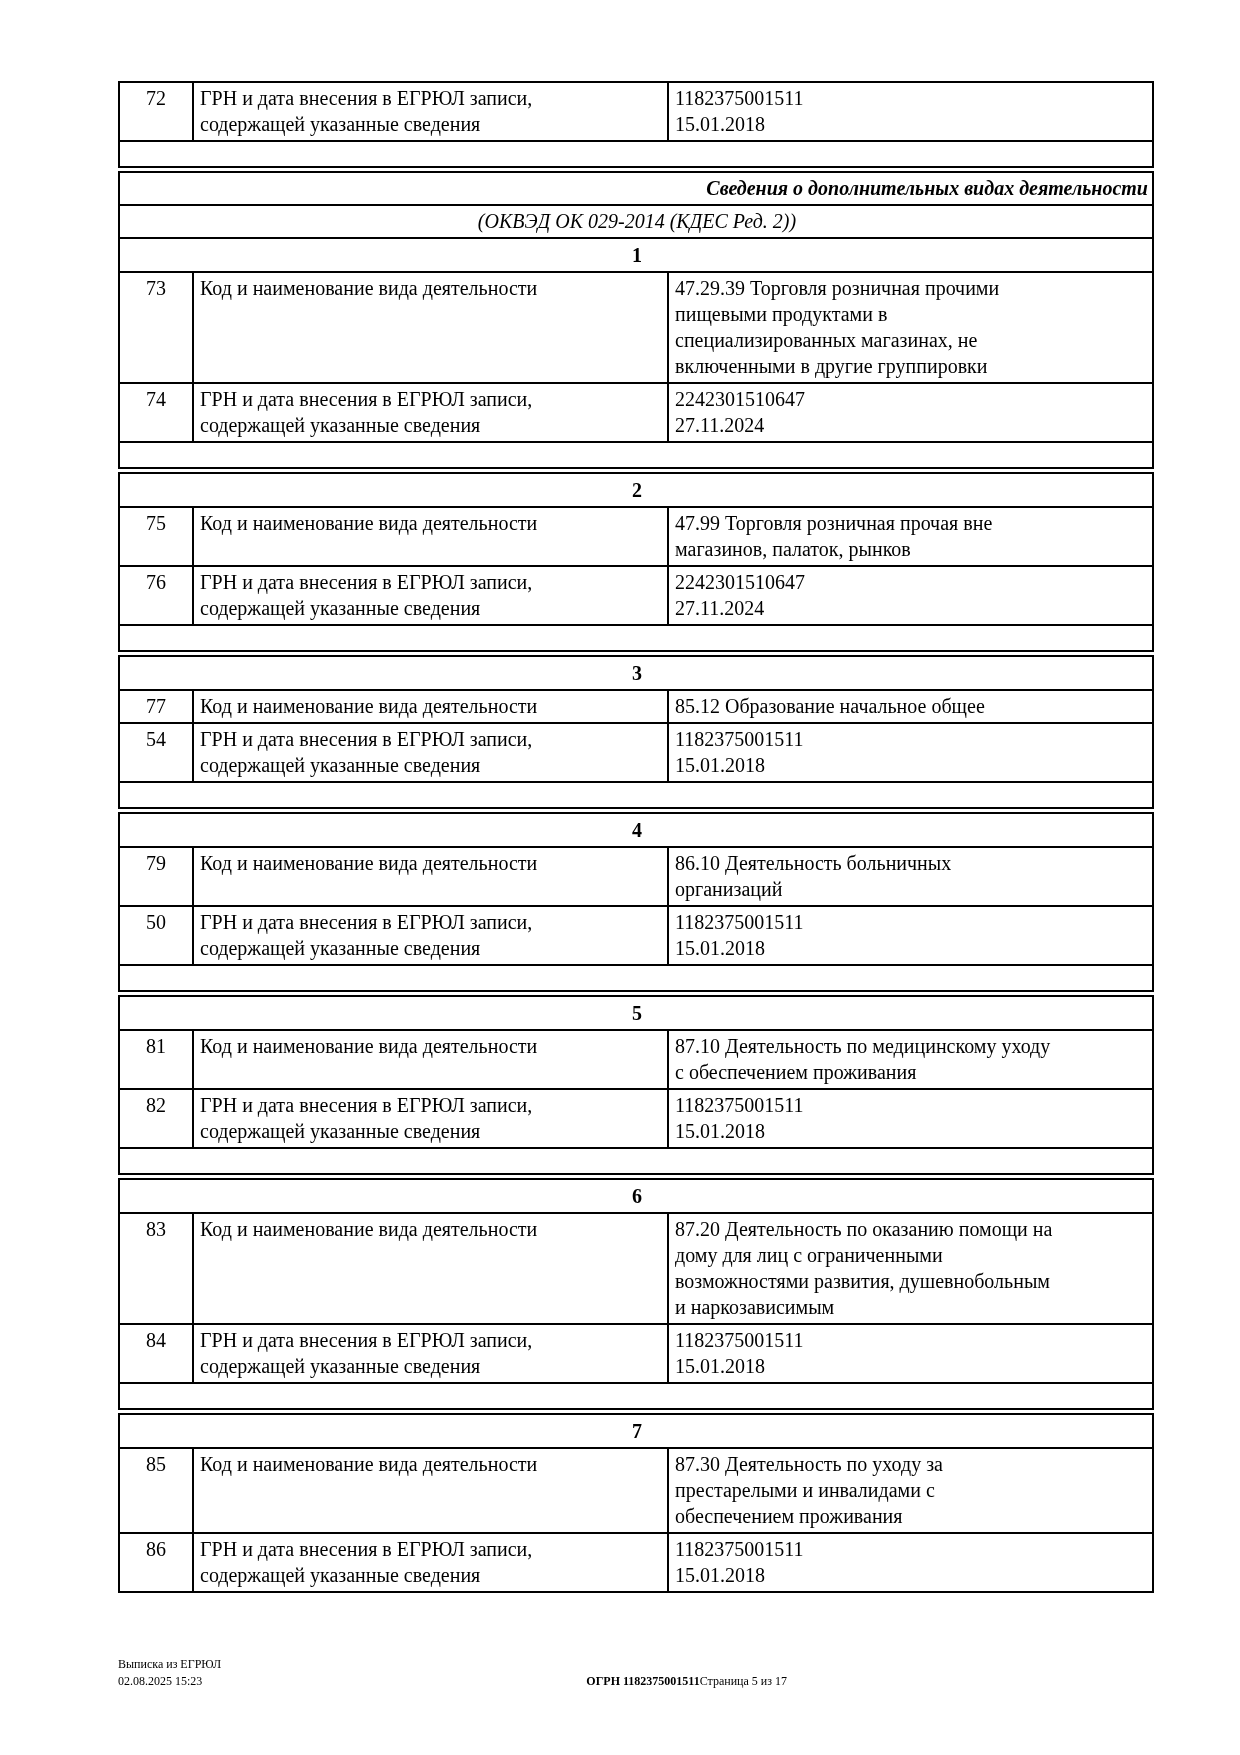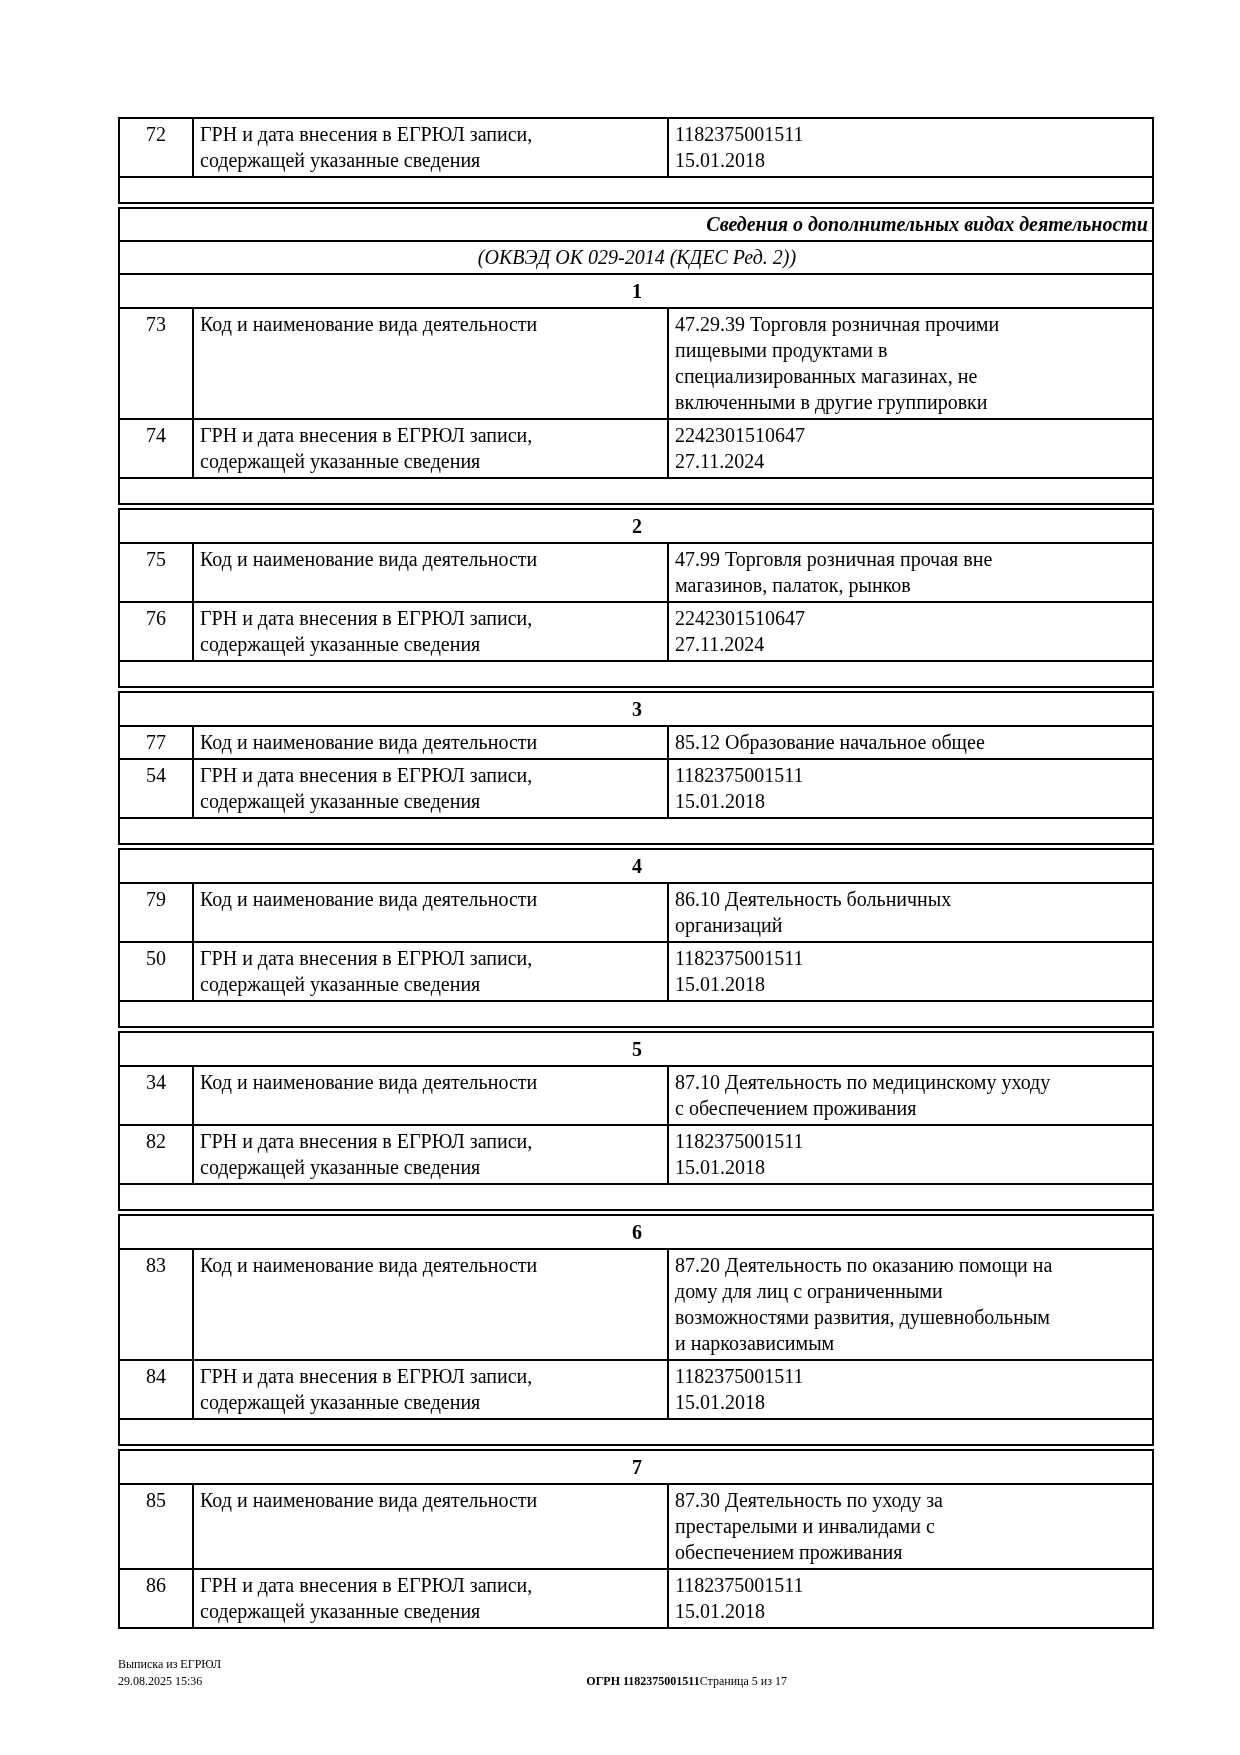--- a/index.html
+++ b/index.html
@@ -13,7 +13,7 @@
     color: #000000;
     overflow: hidden;
   }
-  .content { position: absolute; left: 118px; top: 81px; width: 1034px; margin-top: 36px; }
+  .content { position: absolute; left: 118px; top: 81px; width: 1034px; }
   table.block {
     border-collapse: collapse;
     table-layout: fixed;

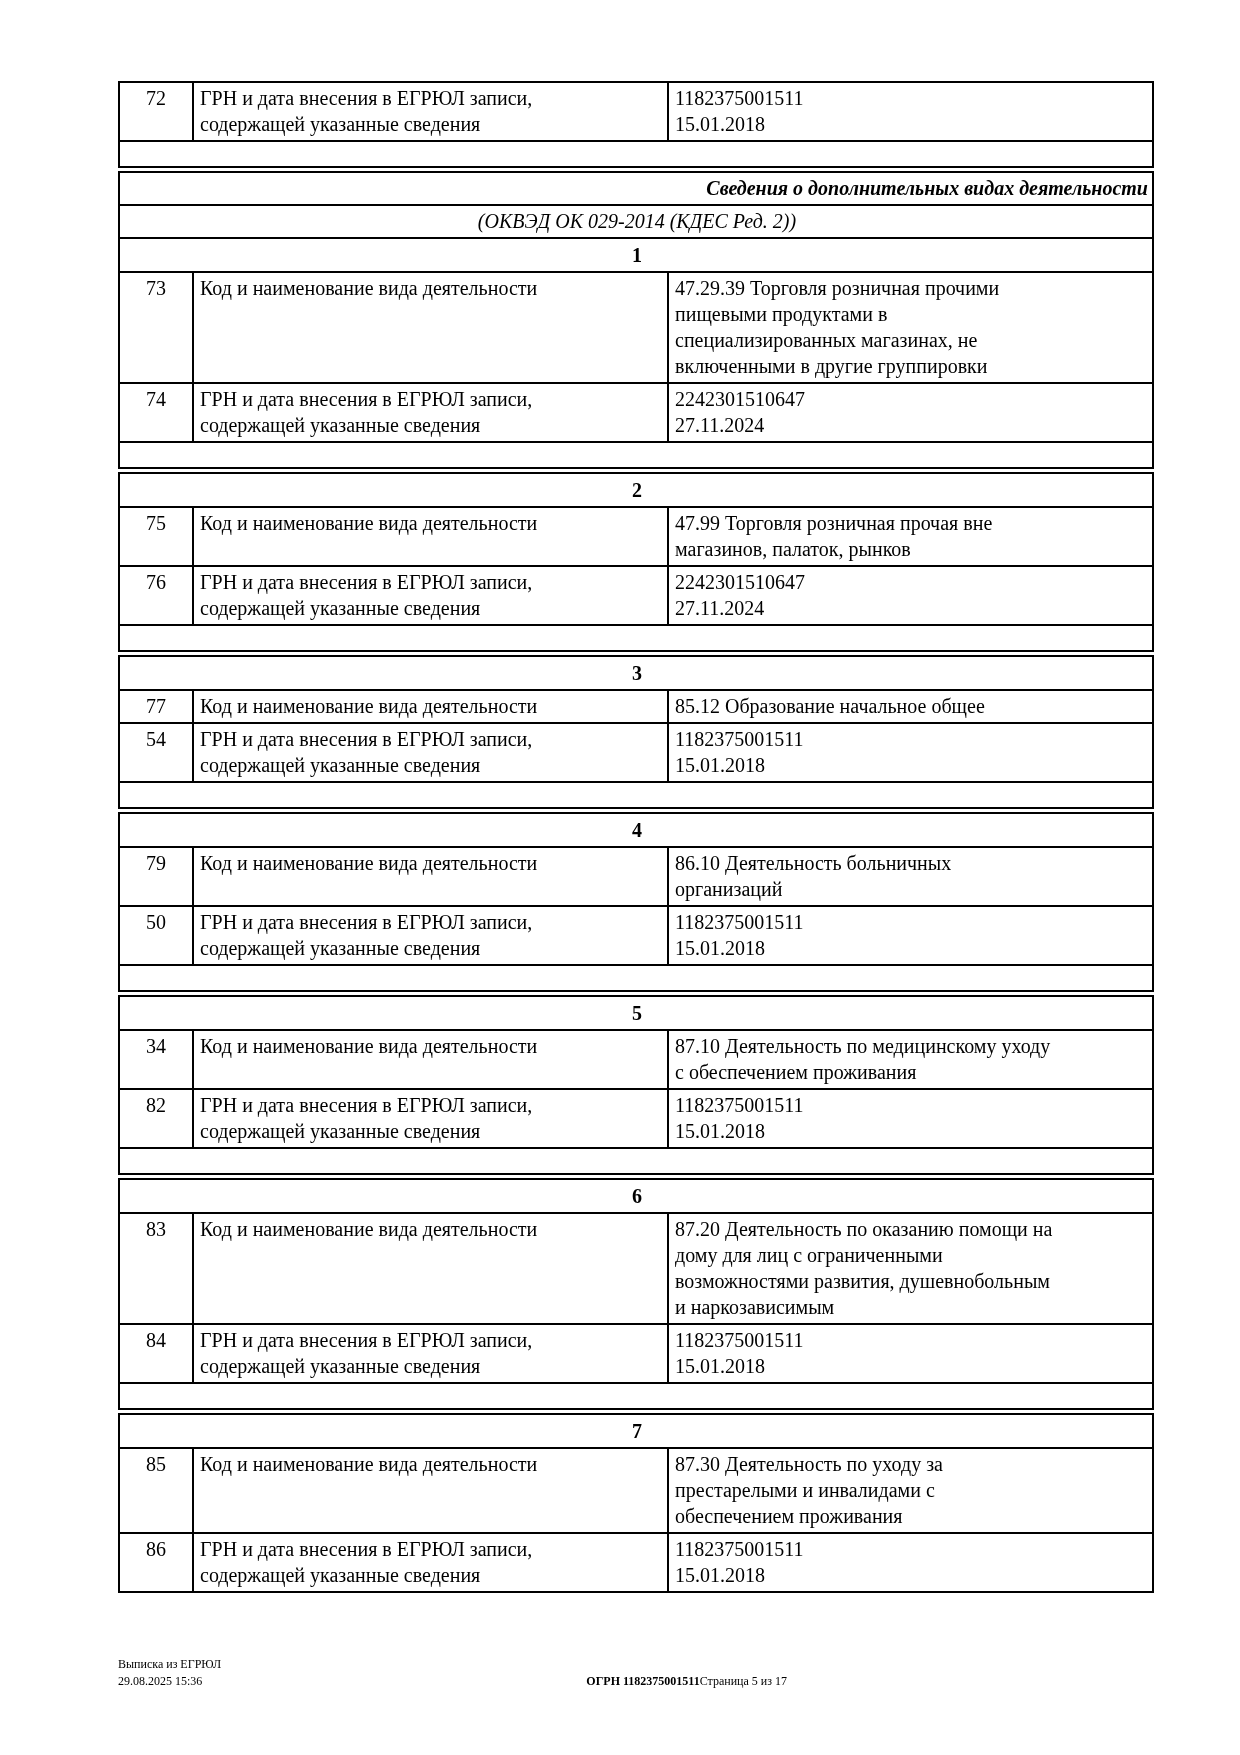--- a/index.html
+++ b/index.html
@@ -210,7 +210,7 @@
         <td colspan="3" class="sec-num">5</td>
       </tr>
       <tr class="row">
-        <td class="c-num">34</td>
+        <td class="c-num">81</td>
         <td class="c-label">Код и наименование вида деятельности</td>
         <td class="c-value">87.10 Деятельность по медицинскому уходу
 с обеспечением проживания</td>

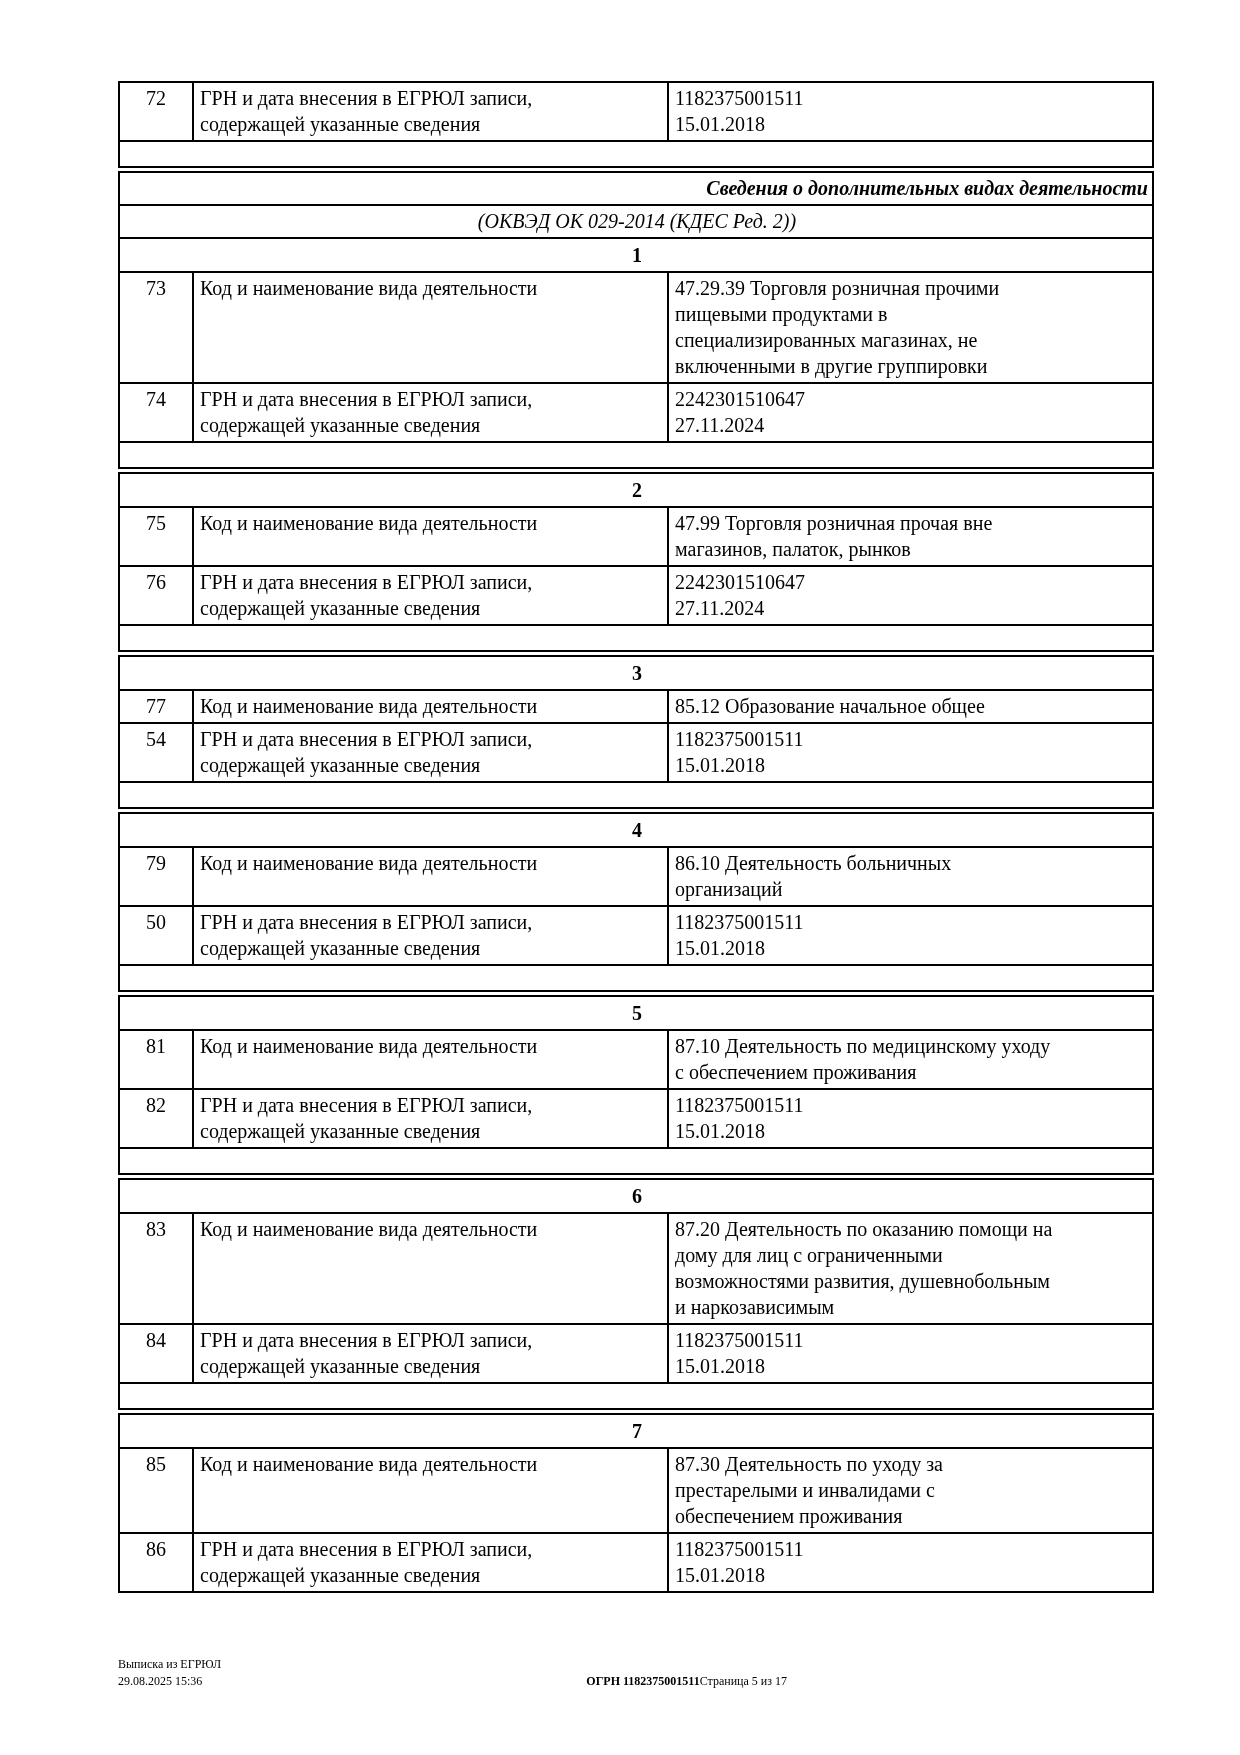--- a/index.html
+++ b/index.html
@@ -291,7 +291,7 @@
   <div class="footer">
     <div class="f-left">
       <div>Выписка из ЕГРЮЛ</div>
-      <div>29.08.2025 15:36</div>
+      <div>02.08.2025 15:23</div>
     </div>
     <div class="f-center">ОГРН 1182375001511</div>
     <div class="f-right">Страница 5 из 17</div>

